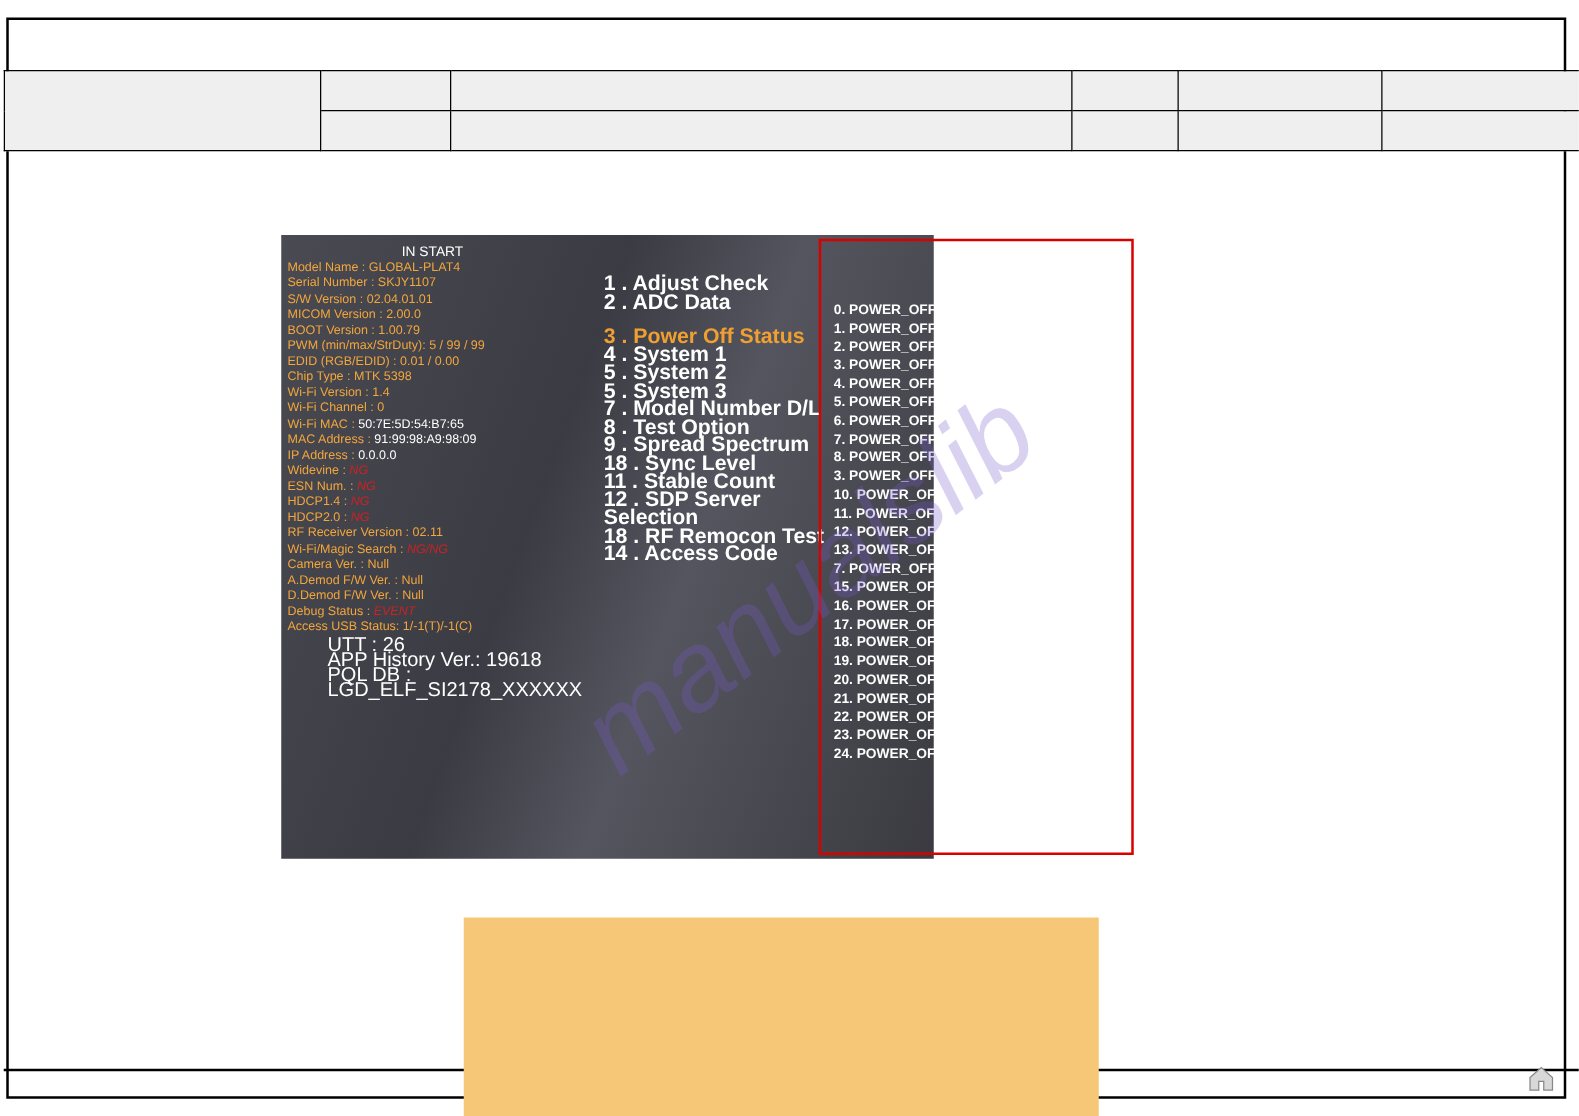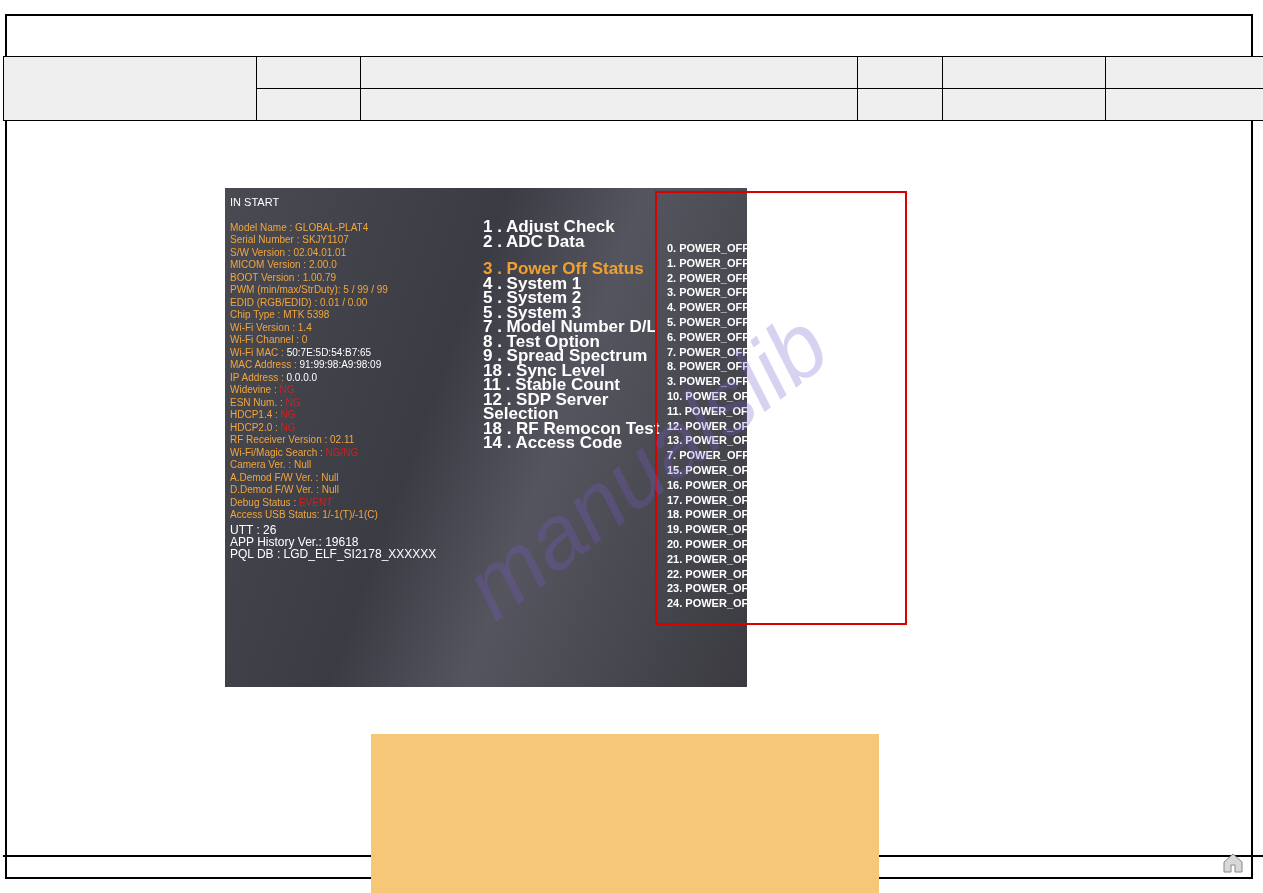--- a/index.html
+++ b/index.html
@@ -17,7 +17,7 @@
 
   .tv-photo { position: absolute; left: 225px; top: 188px; width: 522px; height: 499px; background: linear-gradient(110deg,#4a4a52 0%,#3b3b44 40%,#55555f 60%,#3a3a40 100%); }
   .info-col { position: absolute; left: 5px; top: 8px; width: 232px; font-size: 10px; line-height: 12.5px; color: #f2a63c; font-family: Arial, sans-serif; }
-  .info-col .title { color: #fff; text-align: left; font-size: 11px; margin-bottom:13px;}
+  .info-col .title { color: #fff; text-align: center; font-size: 11px; margin-bottom:0;}
   .info-col .row { white-space: nowrap; }
   .info-col .row .val { color: #f2a63c; }
   .info-col .row .red { color: #cc2222; }

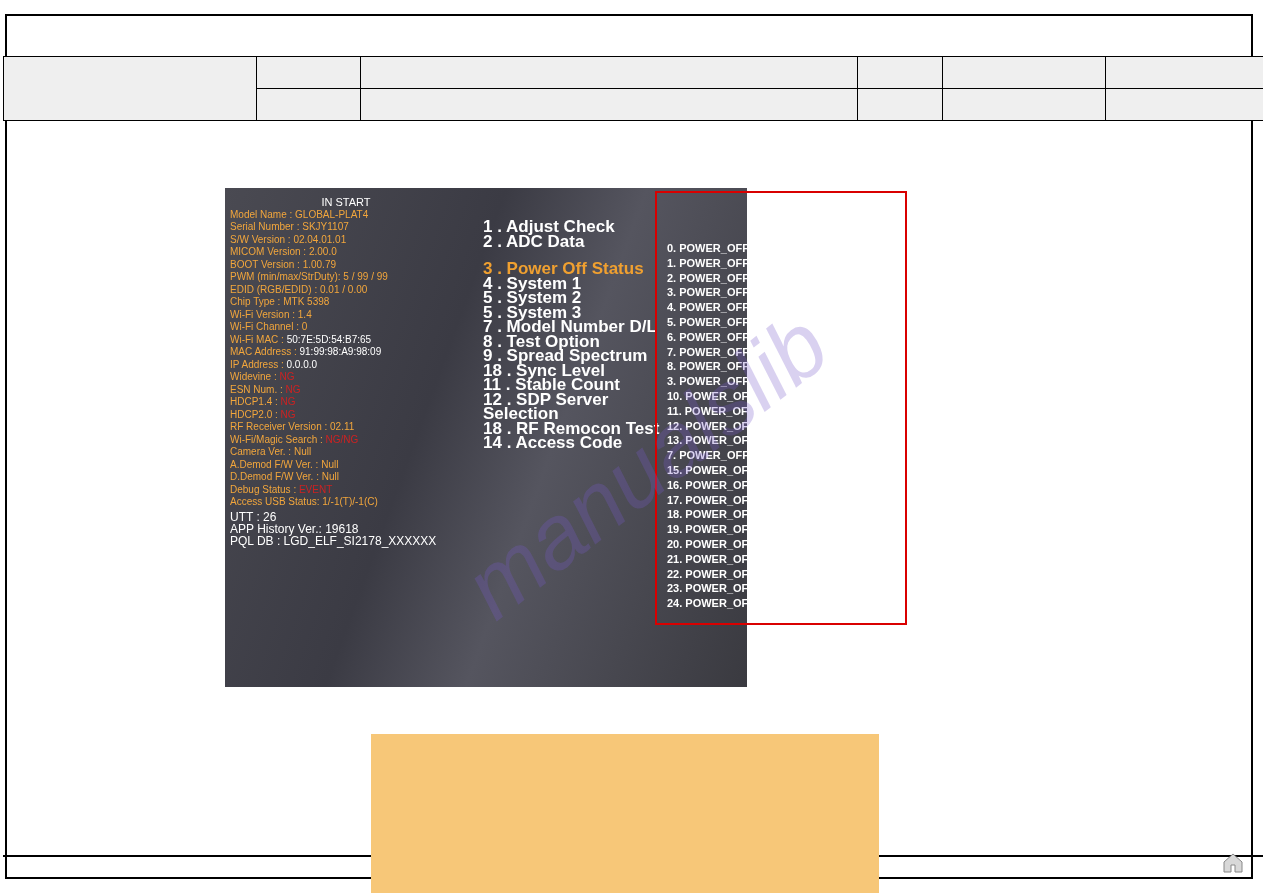--- a/index.html
+++ b/index.html
@@ -27,7 +27,7 @@
   .menu-col { position: absolute; left: 258px; top: 32px; width: 200px; font-size: 17px; line-height:14.5px; color:#fff; font-weight:bold;}
   .menu-col .hl { color:#f0a030;margin-top:13px; }
 
-  .status-panel { position: absolute; left: 430px; top: 3px; width: 252px; height: 434px; border: 2px solid #d90000; }
+  .status-panel { position: absolute; left: 430px; top: 3px; width: 252px; height: 493px; border: 2px solid #d90000; }
   .status-title { position:absolute; right:8px; top:18px; color:#fff; font-size:12px; font-weight:bold;}
   .status-list { position:absolute; left:10px; top:48px; color:#fff; font-size:11px; line-height:14.8px; font-weight:bold;}
 

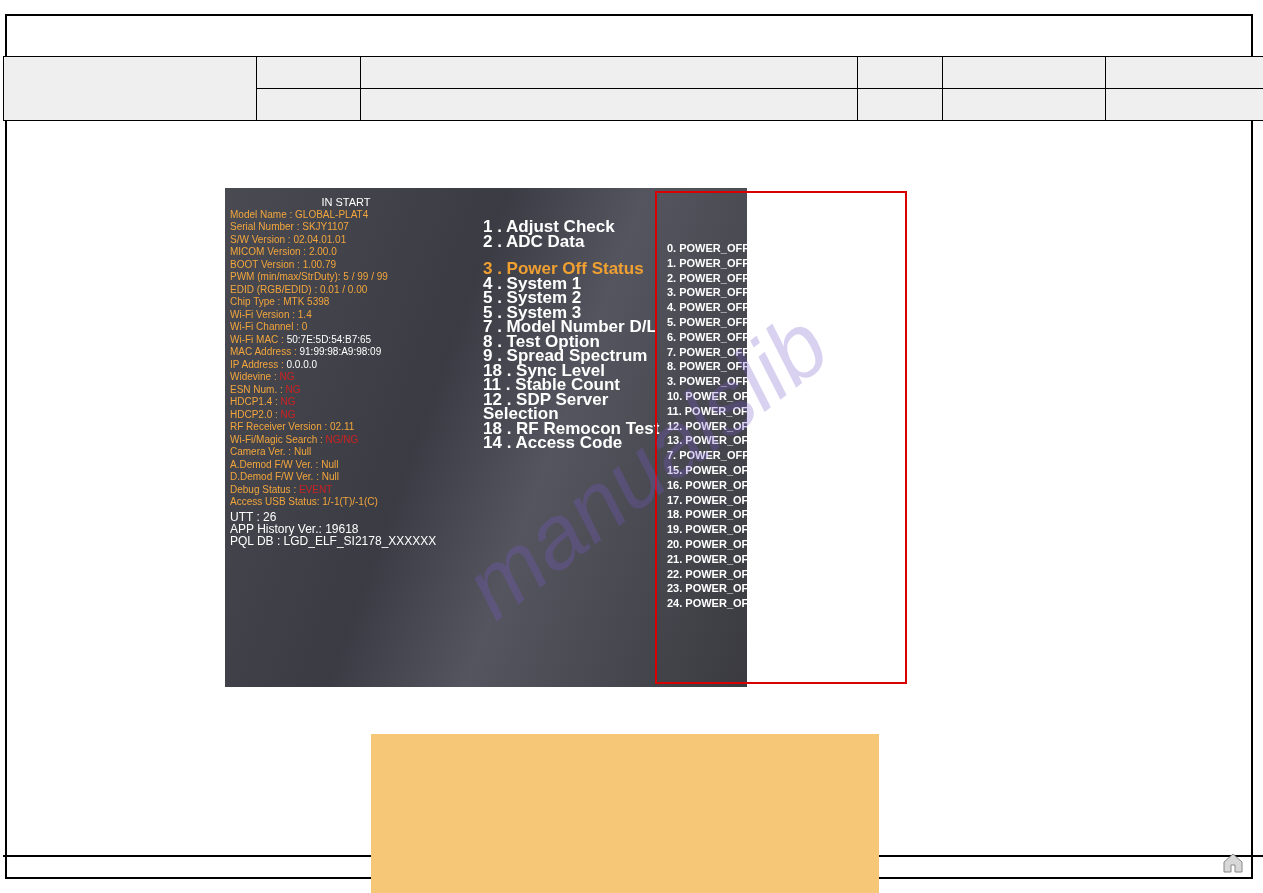--- a/index.html
+++ b/index.html
@@ -20,7 +20,7 @@
   .info-col .title { color: #fff; text-align: center; font-size: 11px; margin-bottom:0;}
   .info-col .row { white-space: nowrap; }
   .info-col .row .val { color: #f2a63c; }
-  .info-col .row .red { color: #cc2222; }
+  .info-col .row .red { color: #cc2222; font-style: italic; }
   .info-col .row .white { color: #fff; }
   .info-col .footer { color:#fff; margin-top:2px; font-size:12px; line-height:12px;}
 

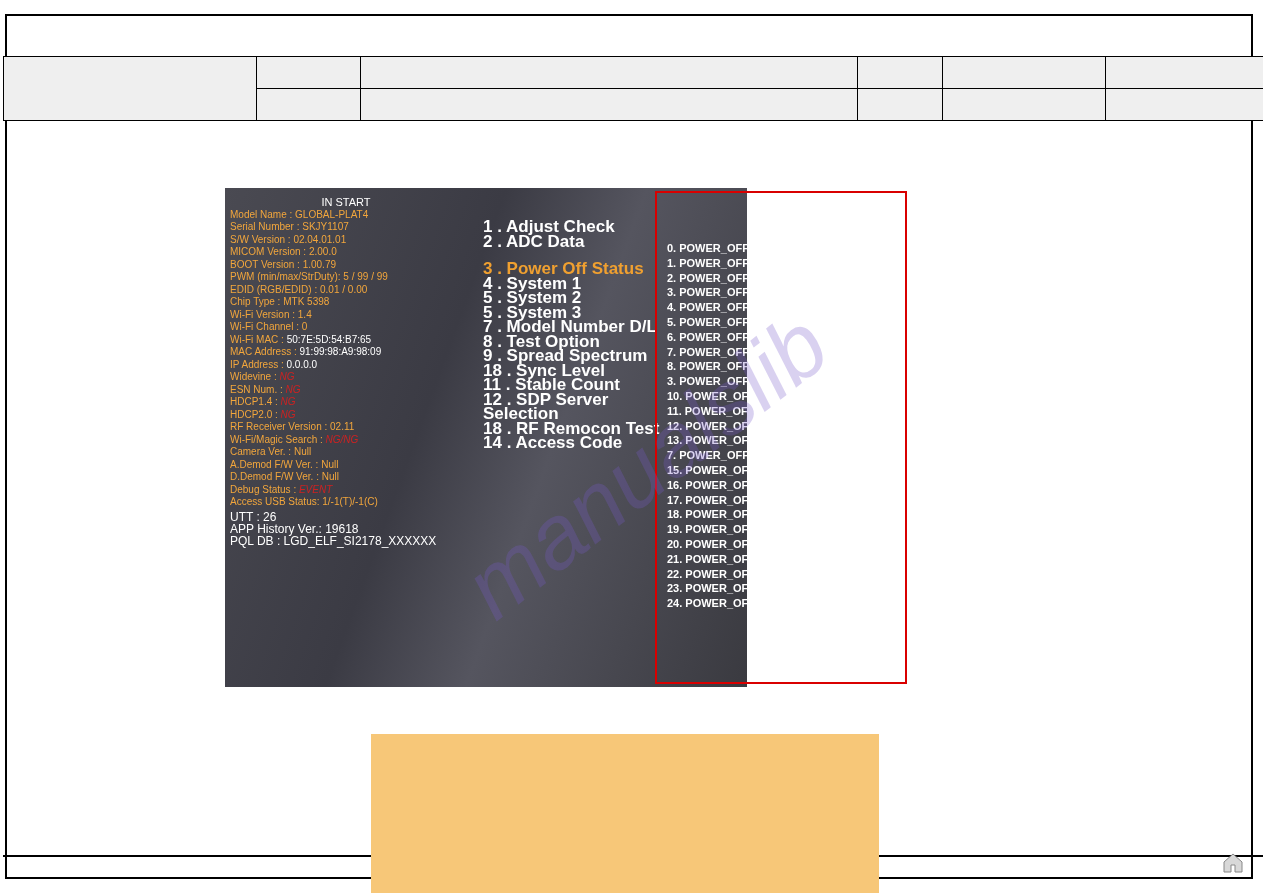--- a/index.html
+++ b/index.html
@@ -22,7 +22,7 @@
   .info-col .row .val { color: #f2a63c; }
   .info-col .row .red { color: #cc2222; font-style: italic; }
   .info-col .row .white { color: #fff; }
-  .info-col .footer { color:#fff; margin-top:2px; font-size:12px; line-height:12px;}
+  .info-col .footer { color:#fff; margin-top:2px; font-size:16px; line-height:12px;margin-left:32px;}
 
   .menu-col { position: absolute; left: 258px; top: 32px; width: 200px; font-size: 17px; line-height:14.5px; color:#fff; font-weight:bold;}
   .menu-col .hl { color:#f0a030;margin-top:13px; }

